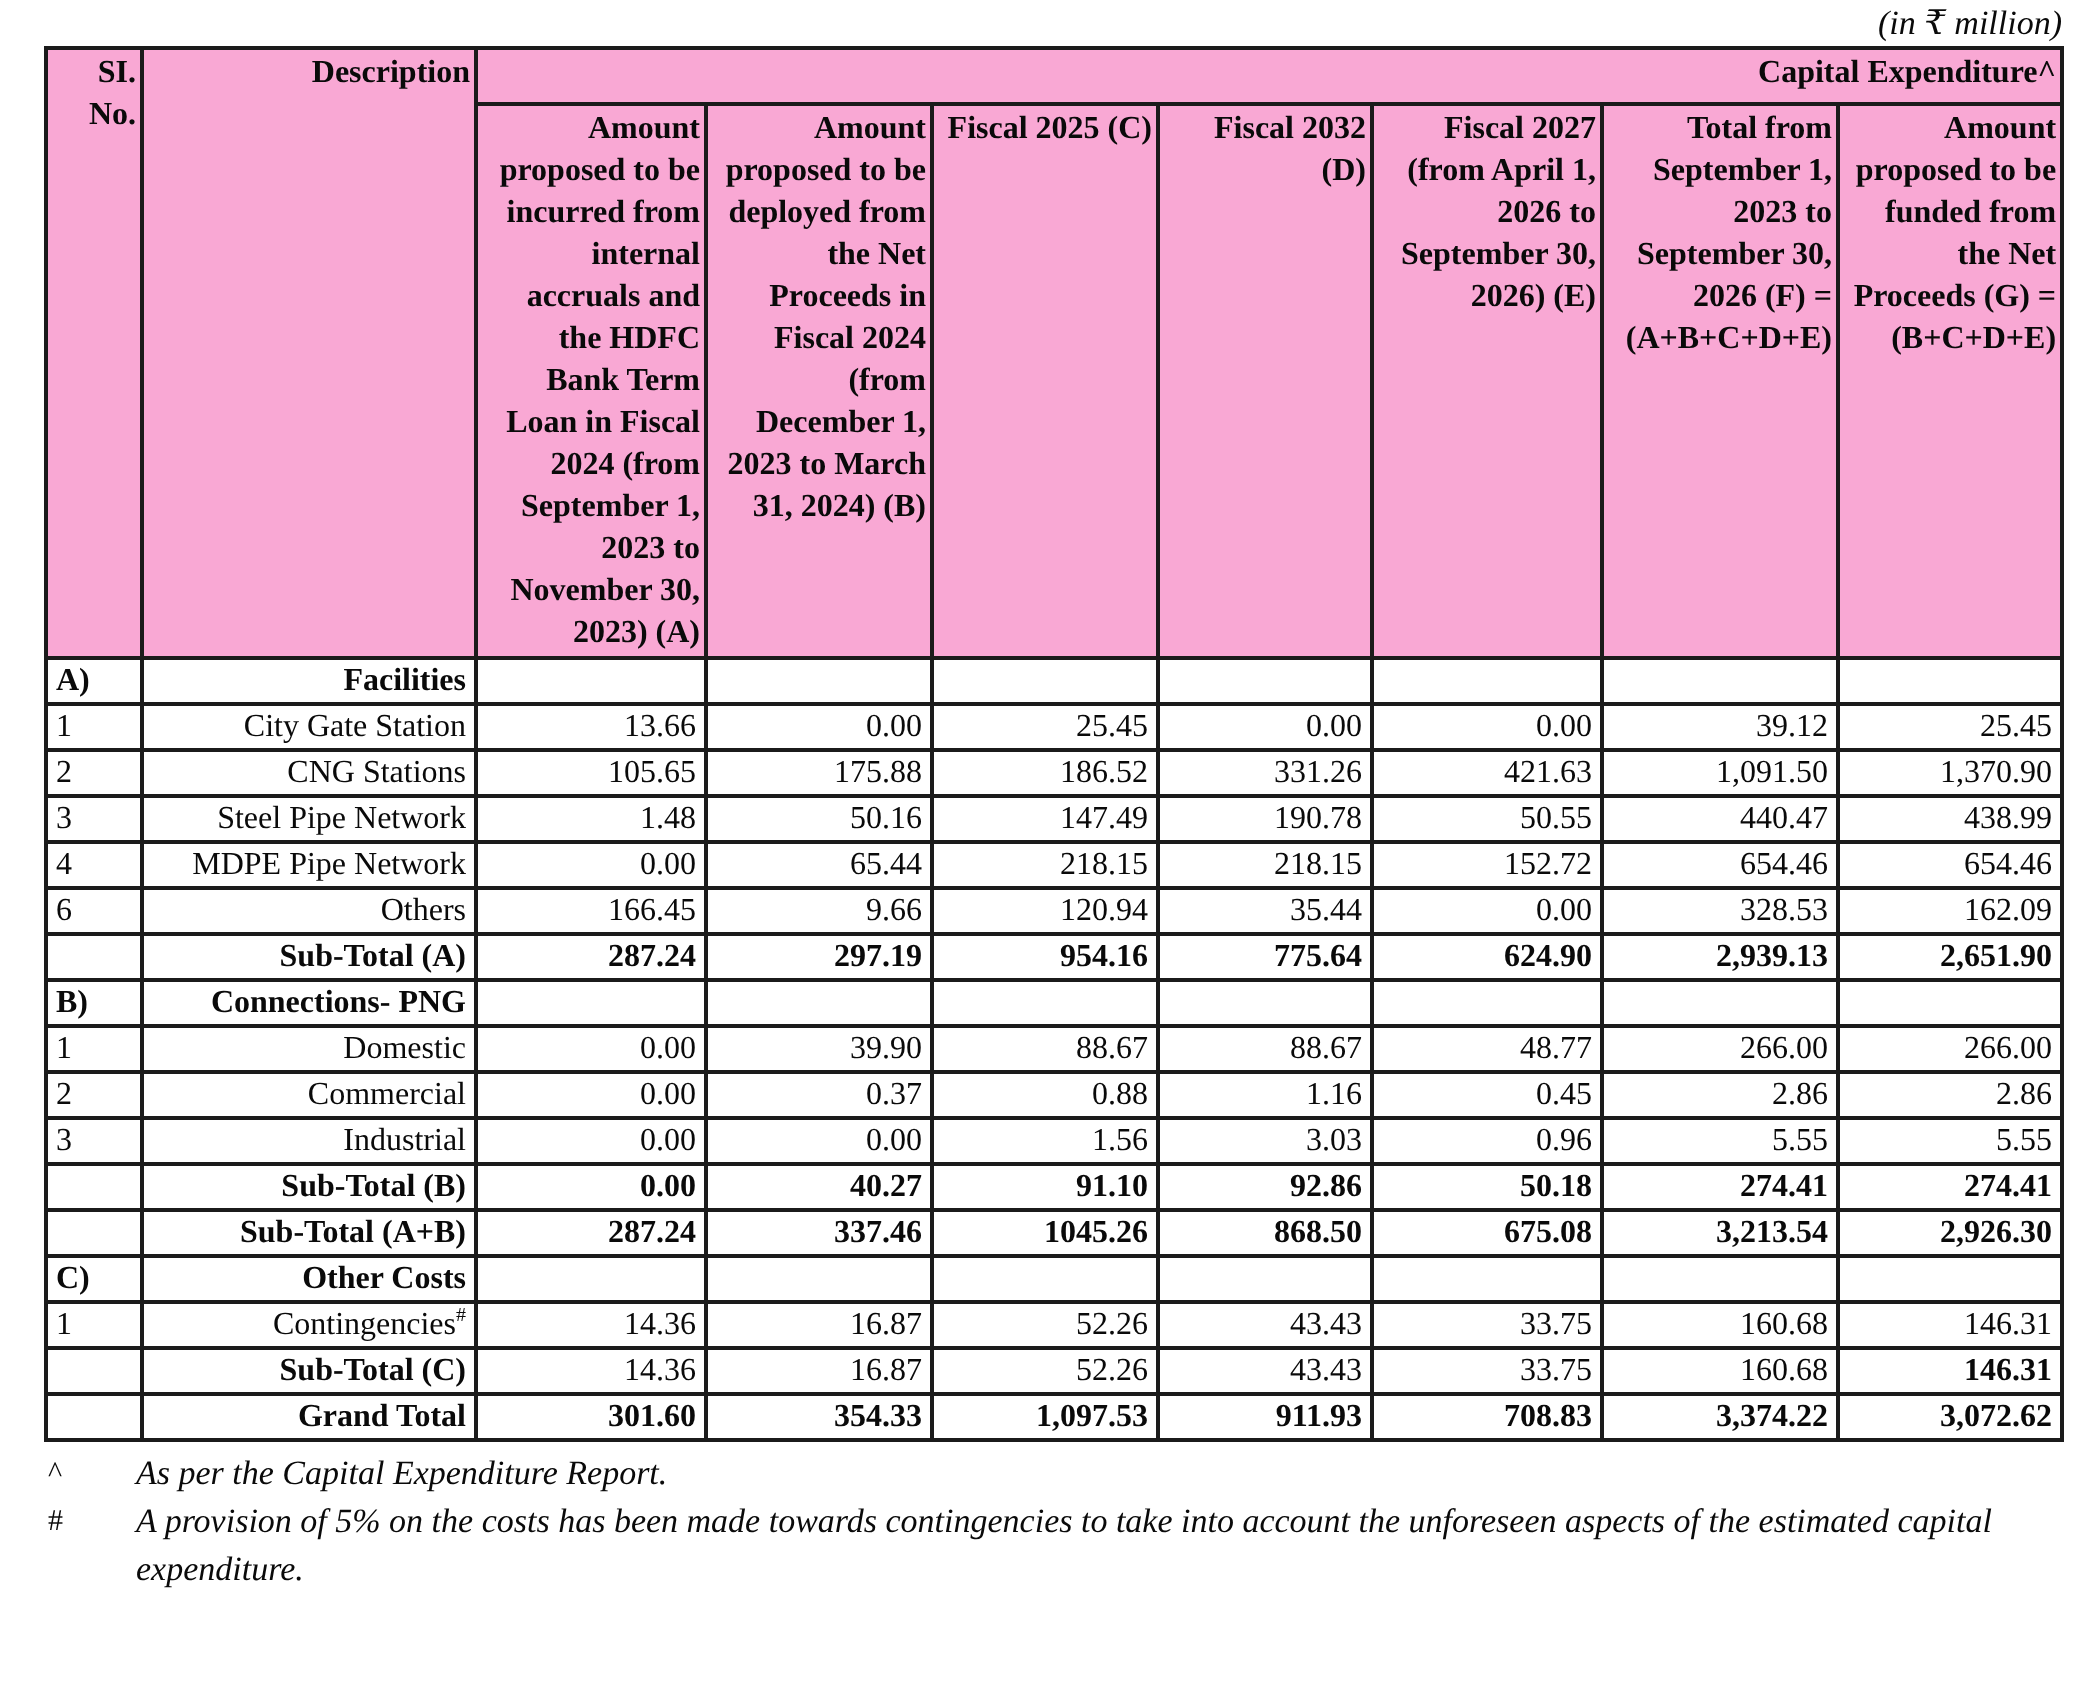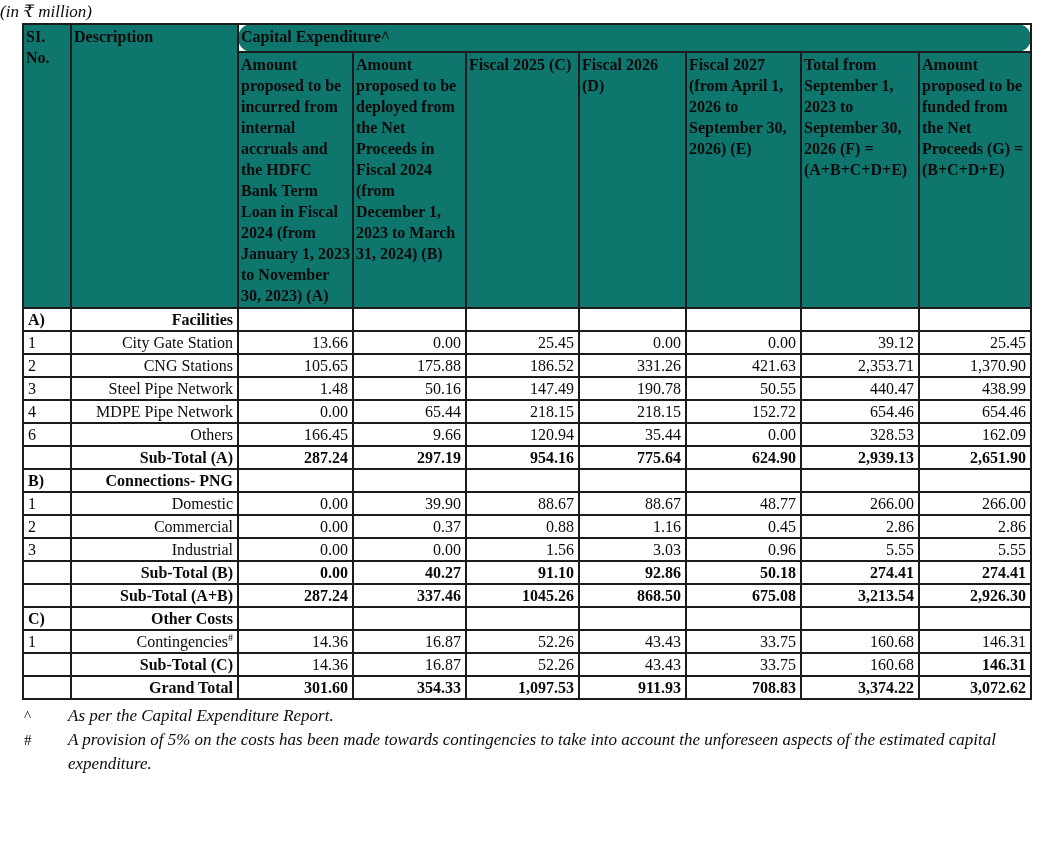--- a/index.html
+++ b/index.html
@@ -9,8 +9,8 @@
     position:relative;overflow:hidden;
   }
   .unit-note{
-    font-style:italic;font-size:17px;
-    margin:2px 16px 1px 0;line-height:20px;
+    text-align:right;font-style:italic;font-size:17px;
+    margin:2px 16px 1px 0;line-height:20px;padding-left:10px;
   }
   table.capex{
     border-collapse:collapse;table-layout:fixed;

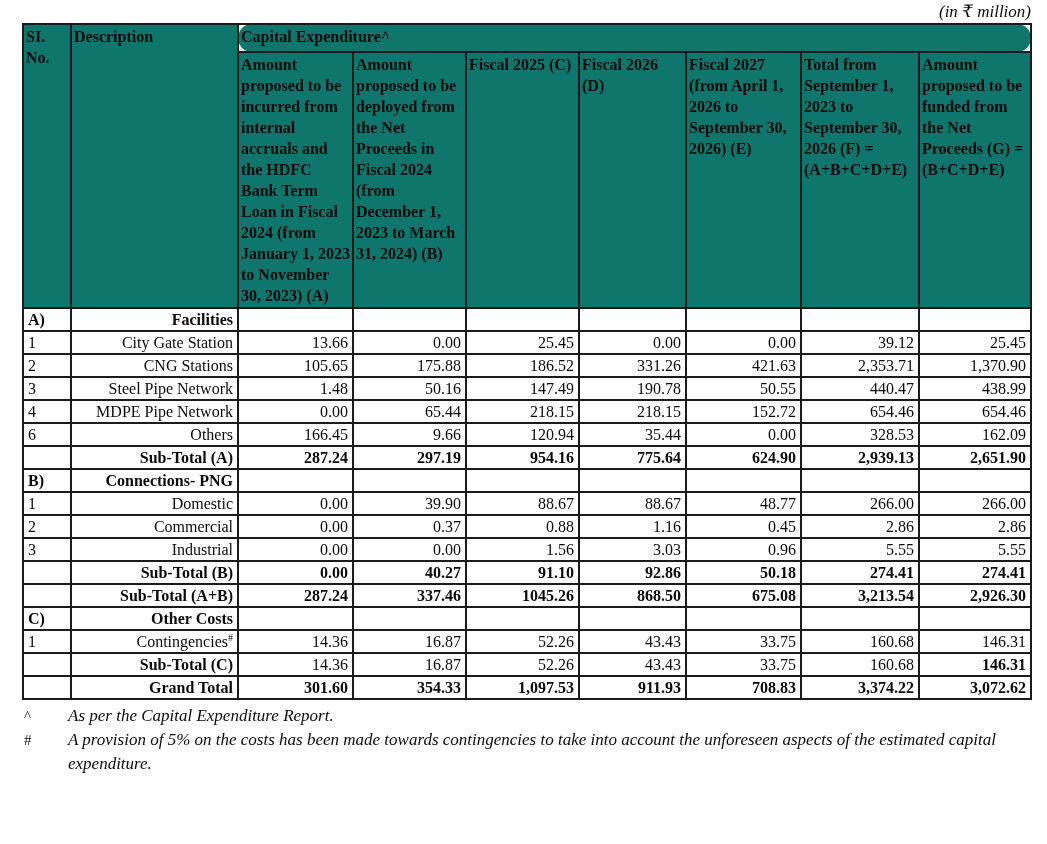--- a/index.html
+++ b/index.html
@@ -22,7 +22,7 @@
     overflow:hidden;
   }
   table.capex th{
-    background:#0f766e;font-weight:bold;text-align:left;
+    background:#f9a8d4;font-weight:bold;text-align:right;
     vertical-align:top;line-height:21px;padding:1px 2px;
   }
   th.th-group{height:24px;line-height:24px;padding:0;border-radius:14px;}

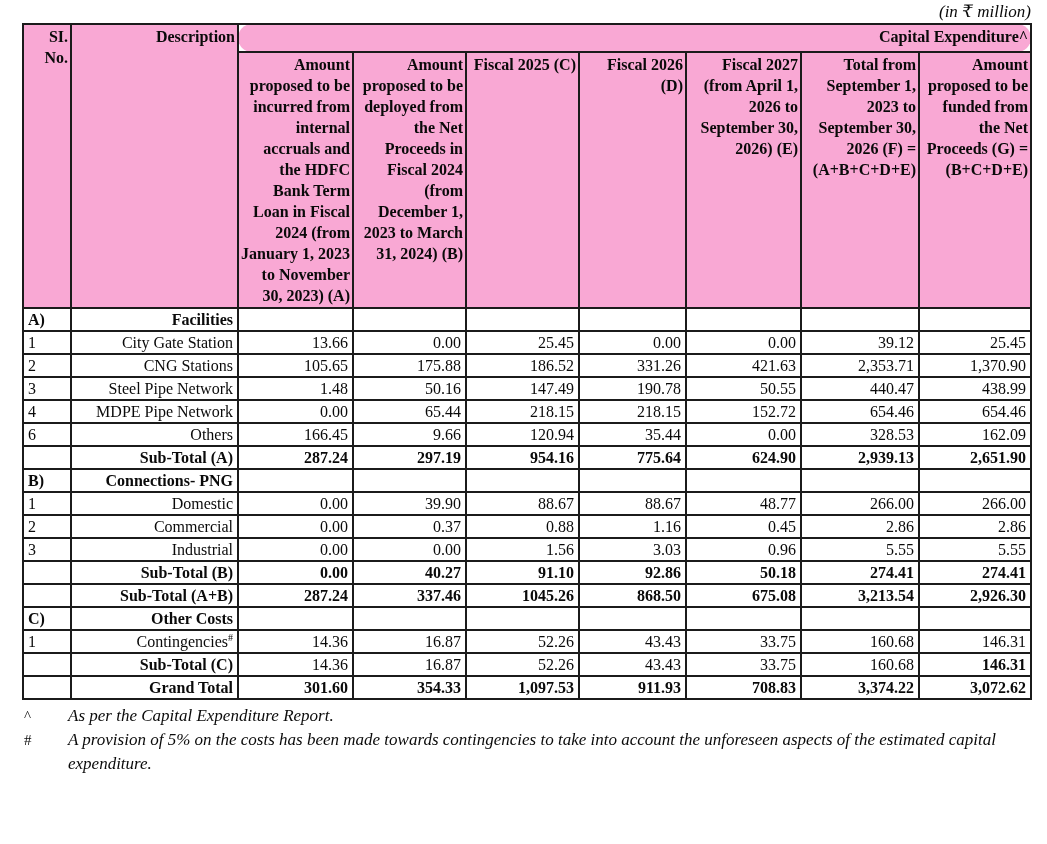--- a/index.html
+++ b/index.html
@@ -25,7 +25,7 @@
     background:#f9a8d4;font-weight:bold;text-align:right;
     vertical-align:top;line-height:21px;padding:1px 2px;
   }
-  th.th-group{height:24px;line-height:24px;padding:0;border-radius:14px;}
+  th.th-group{height:24px;line-height:24px;padding:0;}
   table.capex td{
     height:21px;line-height:21px;padding:0 4px;white-space:nowrap;
     background:#ffffff;

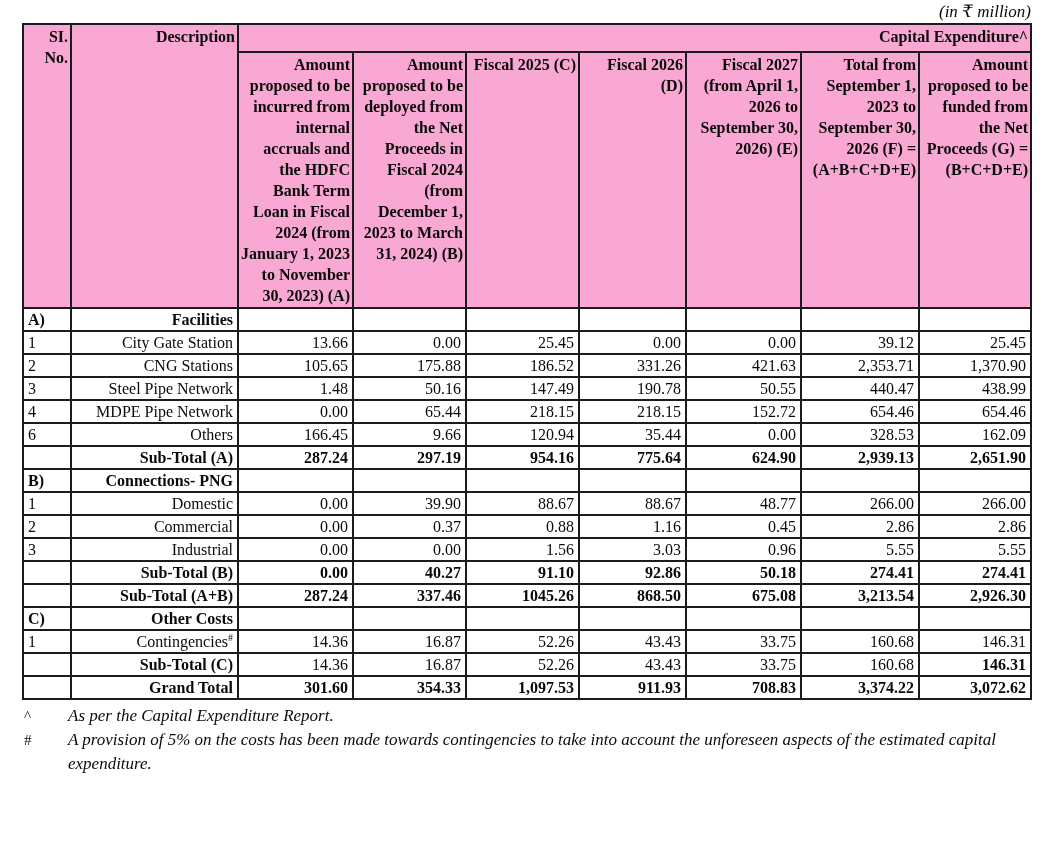--- a/index.html
+++ b/index.html
@@ -64,7 +64,7 @@
       <th colspan="7" class="th-group">Capital Expenditure^</th>
     </tr>
     <tr>
-      <th>Amount proposed to be incurred from internal accruals and the HDFC Bank Term Loan in Fiscal 2024 (from January 1, 2023 to November 30, 2023) (A)</th>
+      <th>Amount proposed to be incurred from internal accruals and the HDFC Bank Term Loan in Fiscal 2024 (from September 1, 2023 to November 30, 2023) (A)</th>
       <th>Amount proposed to be deployed from the Net Proceeds in Fiscal 2024 (from December 1, 2023 to March 31, 2024) (B)</th>
       <th>Fiscal 2025 (C)</th>
       <th>Fiscal 2026 (D)</th>

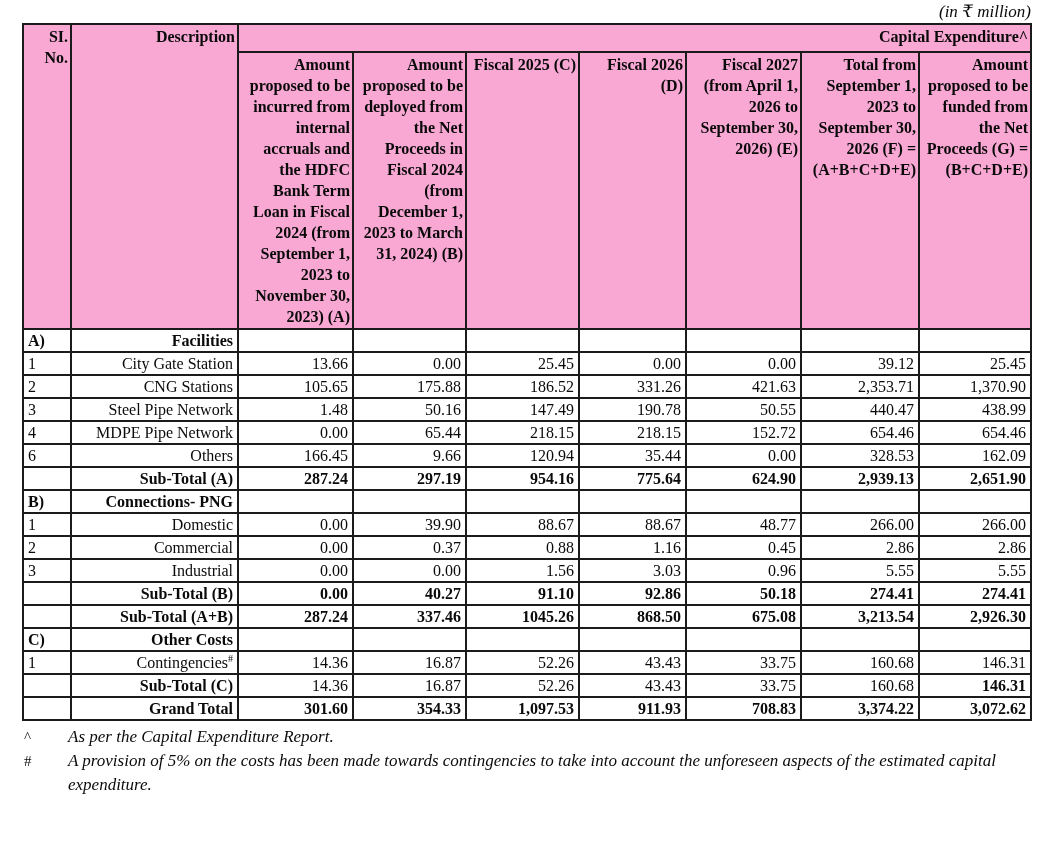--- a/index.html
+++ b/index.html
@@ -67,7 +67,7 @@
       <th>Amount proposed to be incurred from internal accruals and the HDFC Bank Term Loan in Fiscal 2024 (from September 1, 2023 to November 30, 2023) (A)</th>
       <th>Amount proposed to be deployed from the Net Proceeds in Fiscal 2024 (from December 1, 2023 to March 31, 2024) (B)</th>
       <th>Fiscal 2025 (C)</th>
-      <th>Fiscal 2026 (D)</th>
+      <th>Fiscal 2032 (D)</th>
       <th>Fiscal 2027 (from April 1, 2026 to September 30, 2026) (E)</th>
       <th>Total from September 1, 2023 to September 30, 2026 (F) = (A+B+C+D+E)</th>
       <th>Amount proposed to be funded from the Net Proceeds (G) = (B+C+D+E)</th>

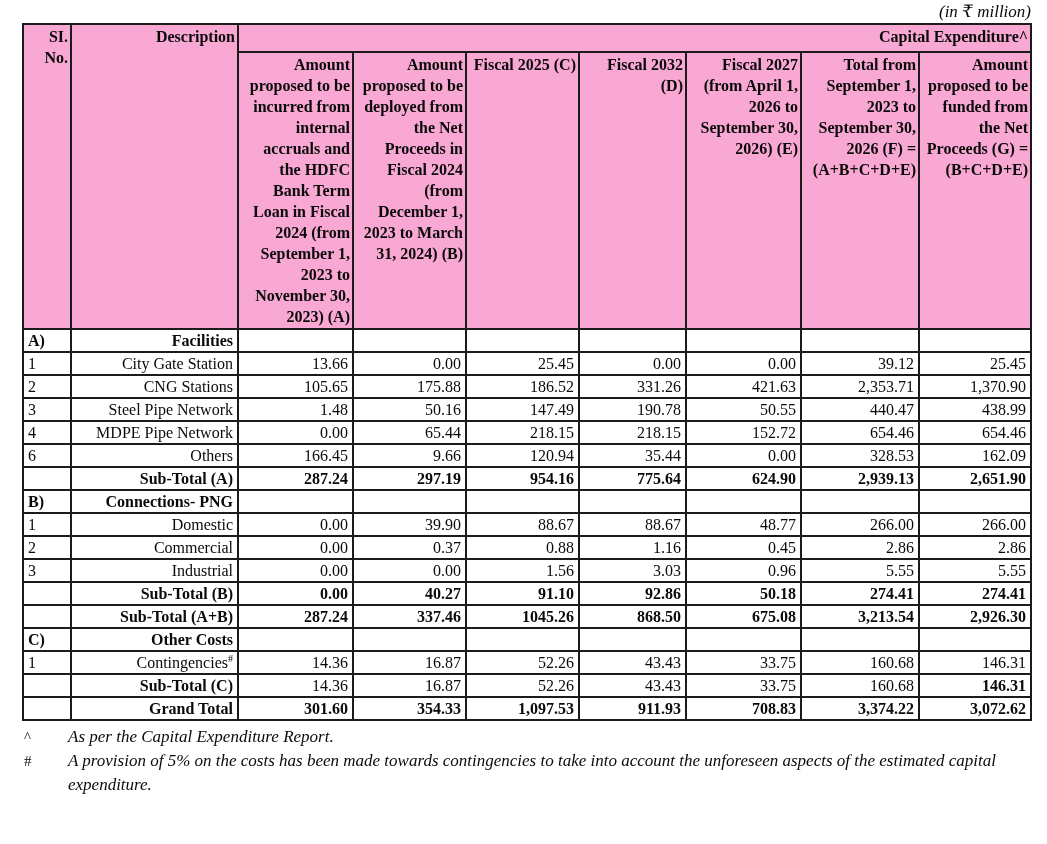--- a/index.html
+++ b/index.html
@@ -104,7 +104,7 @@
         <td class="num">186.52</td>
         <td class="num">331.26</td>
         <td class="num">421.63</td>
-        <td class="num">2,353.71</td>
+        <td class="num">1,091.50</td>
         <td class="num">1,370.90</td>
       </tr>
       <tr>

